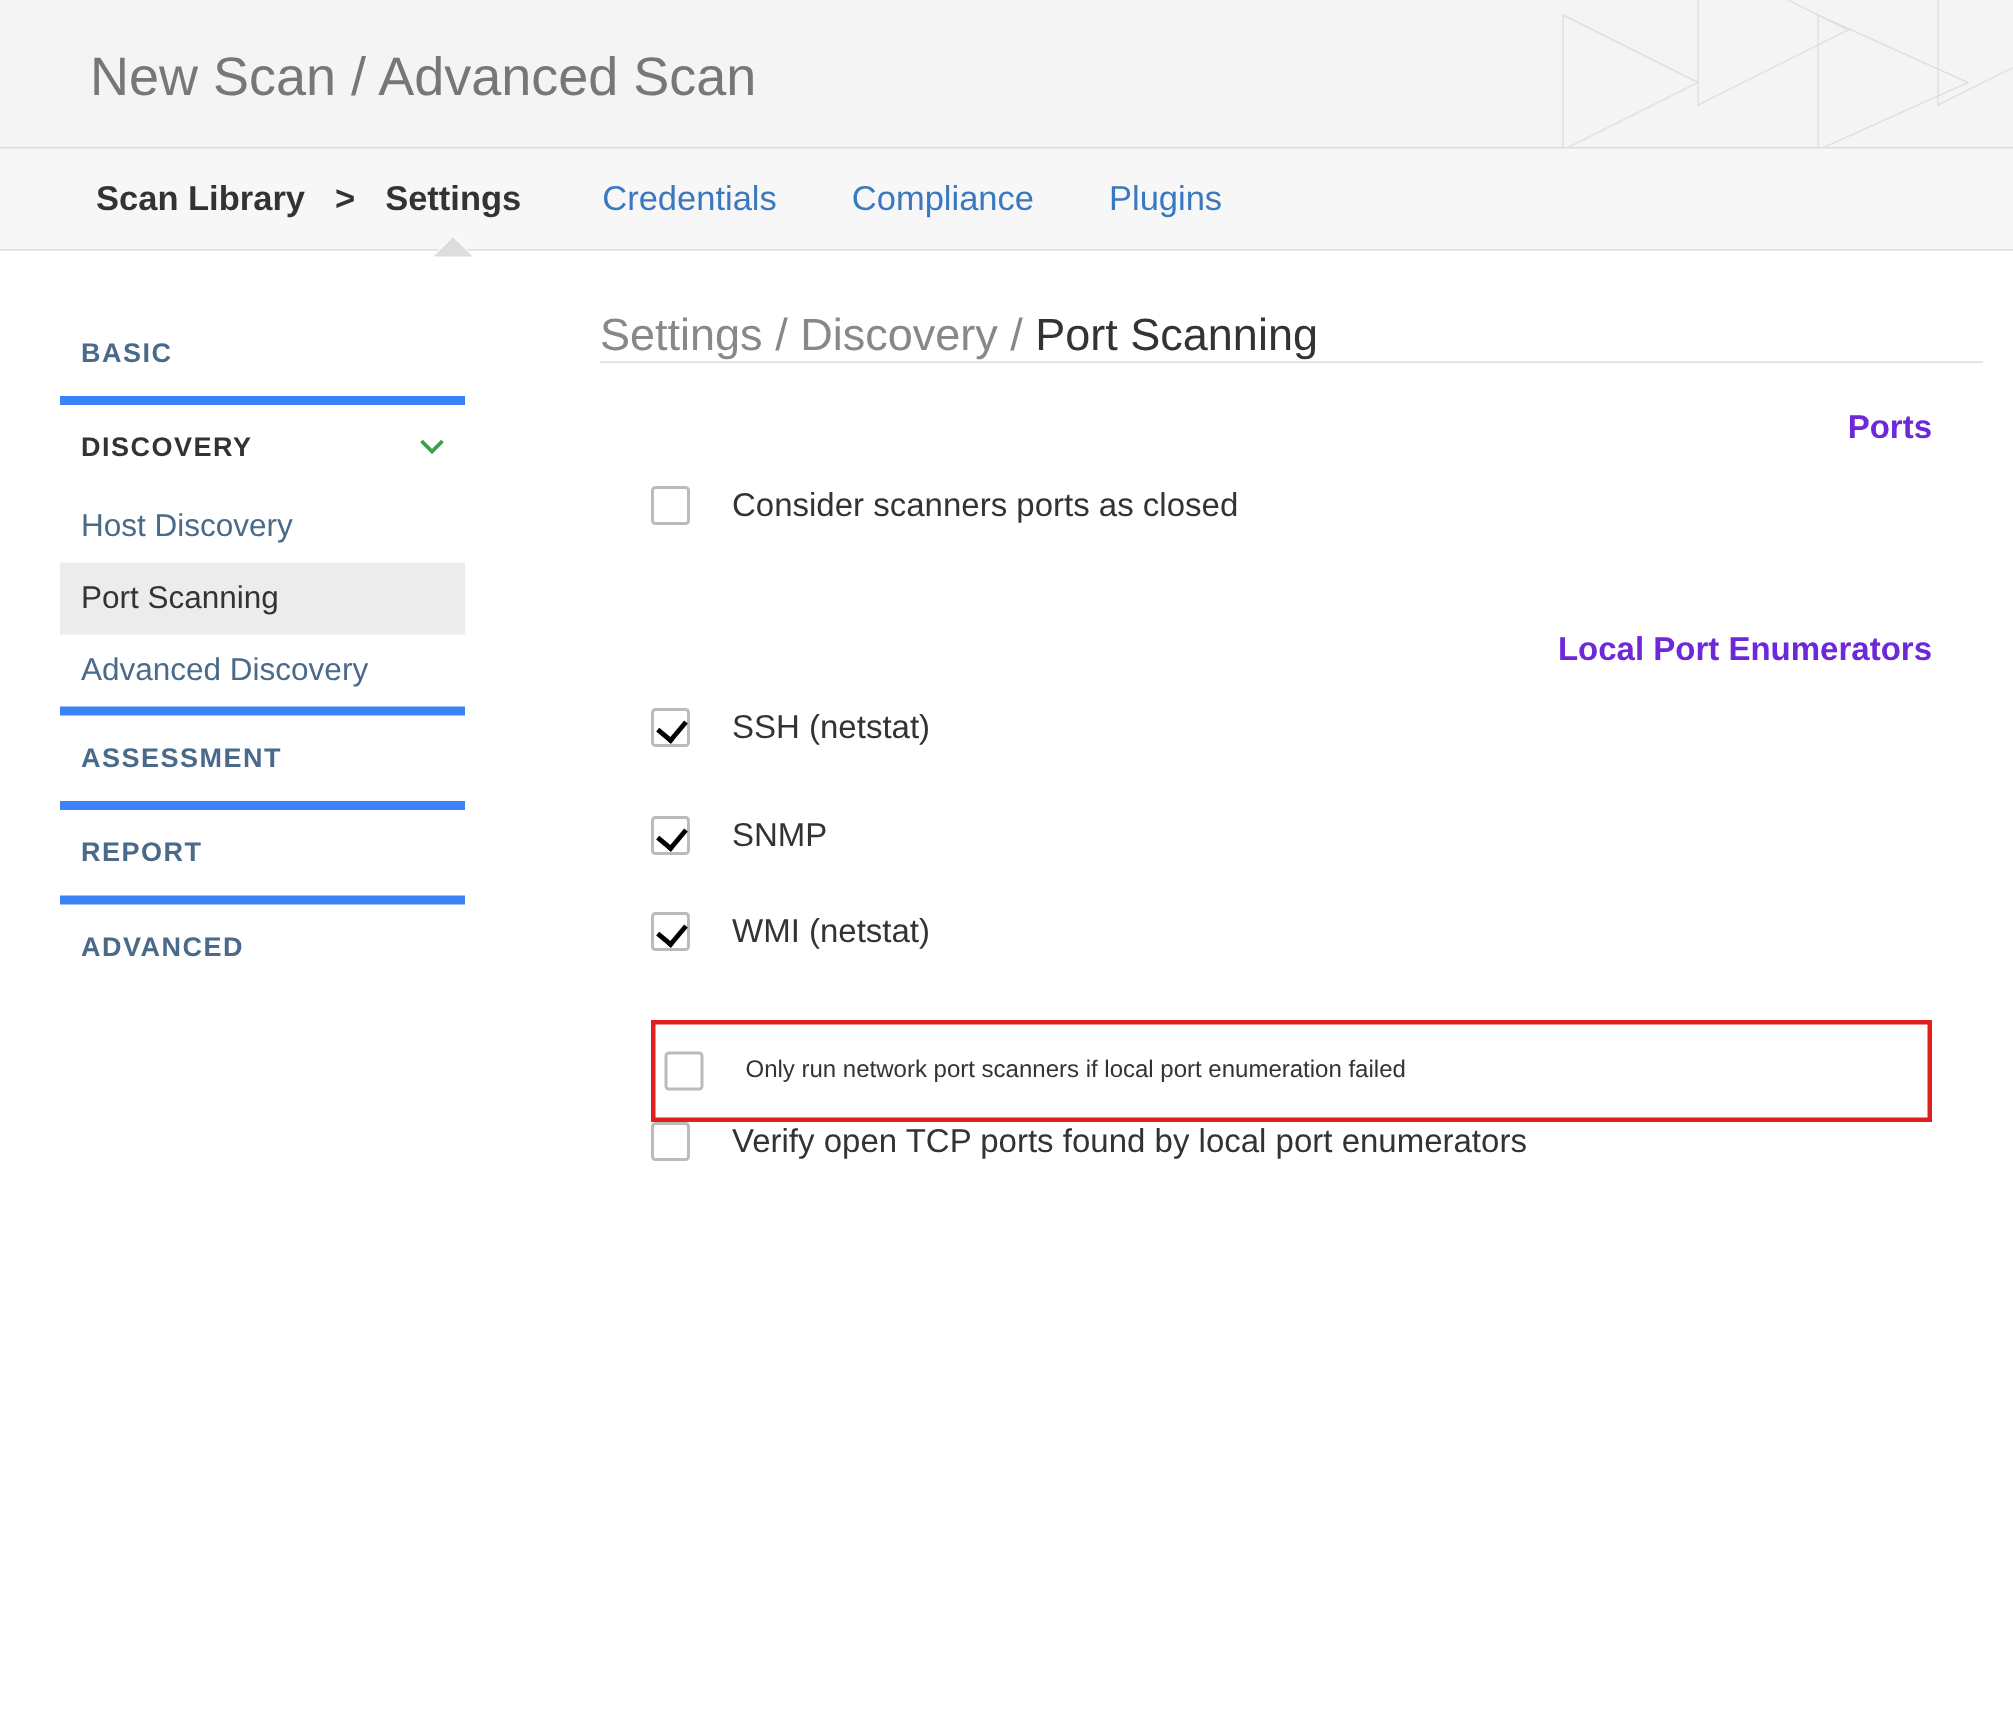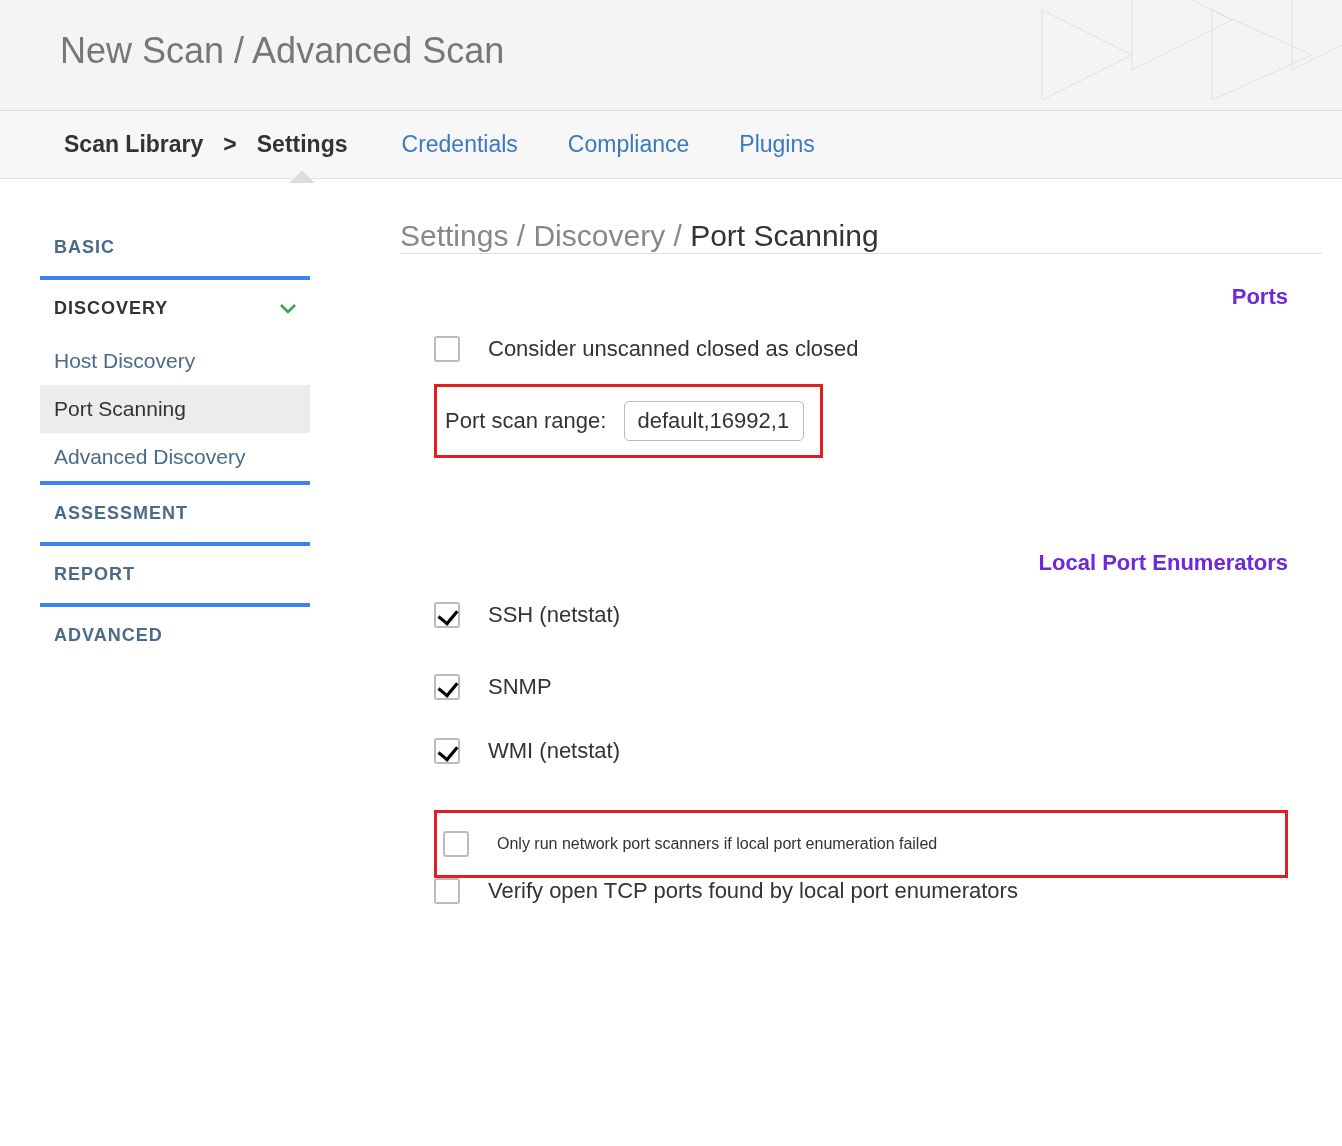--- a/index.html
+++ b/index.html
@@ -11,7 +11,7 @@
   }
   .header {
     background: #f4f4f4;
-    padding: 30px 60px 38px 60px;
+    padding: 30px 60px 26px 60px;
     border-bottom: 1px solid #ddd;
     position: relative;
     overflow: hidden;

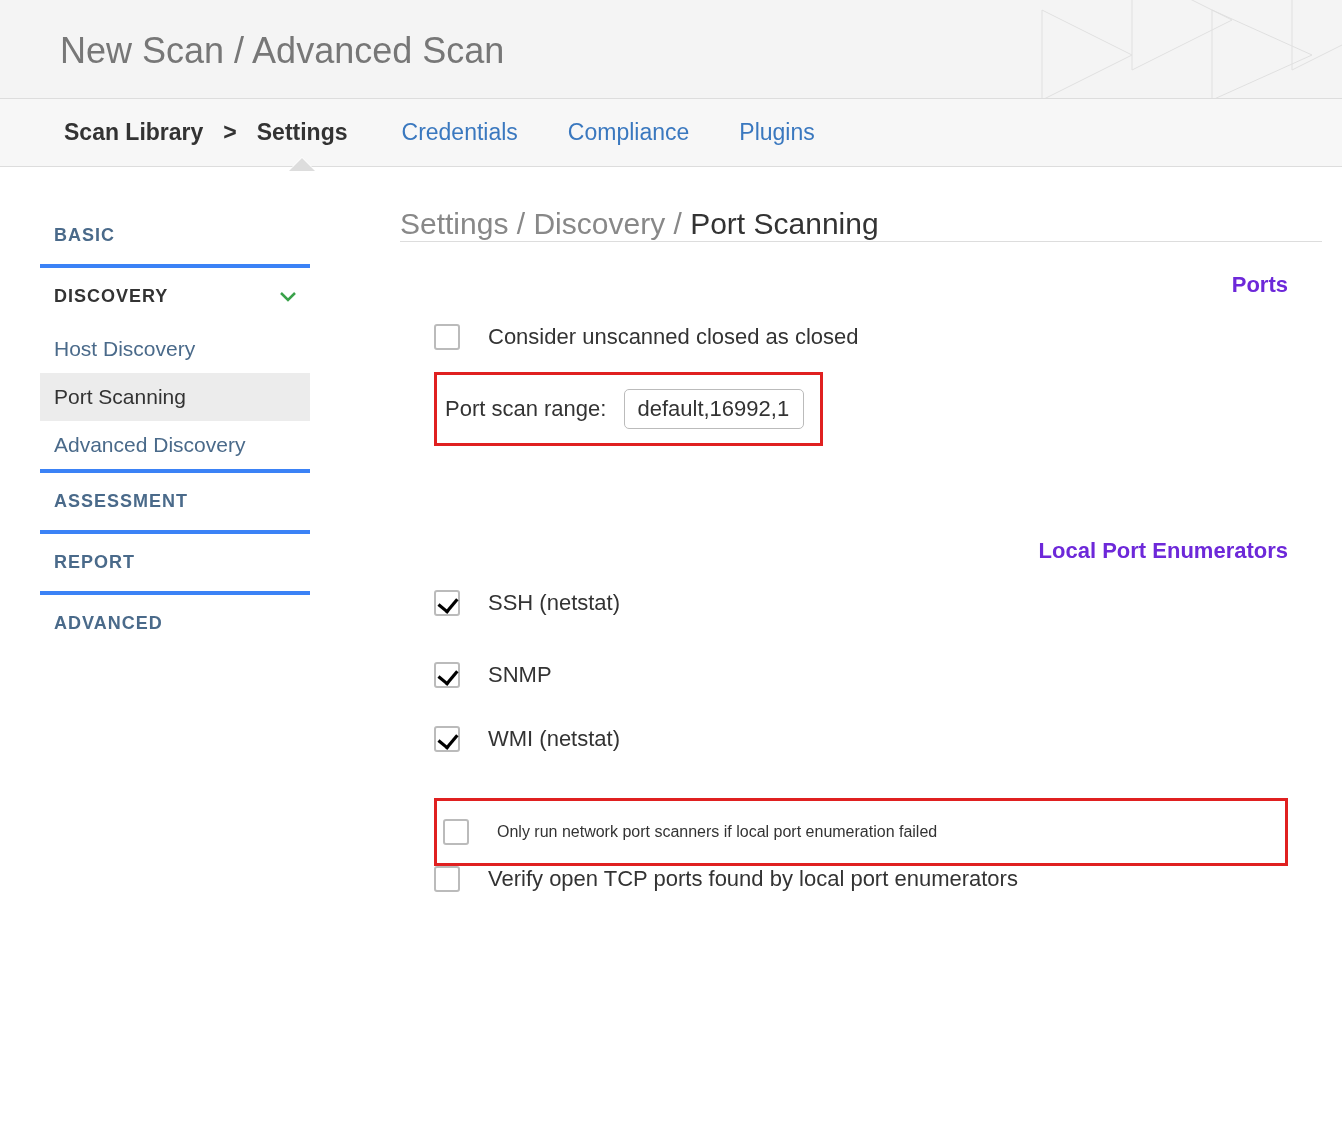--- a/index.html
+++ b/index.html
@@ -98,7 +98,7 @@
     flex-shrink: 0;
   }
   .sidebar-section {
-    border-bottom: 4px solid #3b82f6;
+    border-bottom: 6px solid #3b82f6;
   }
   .sidebar-header {
     font-size: 18px;

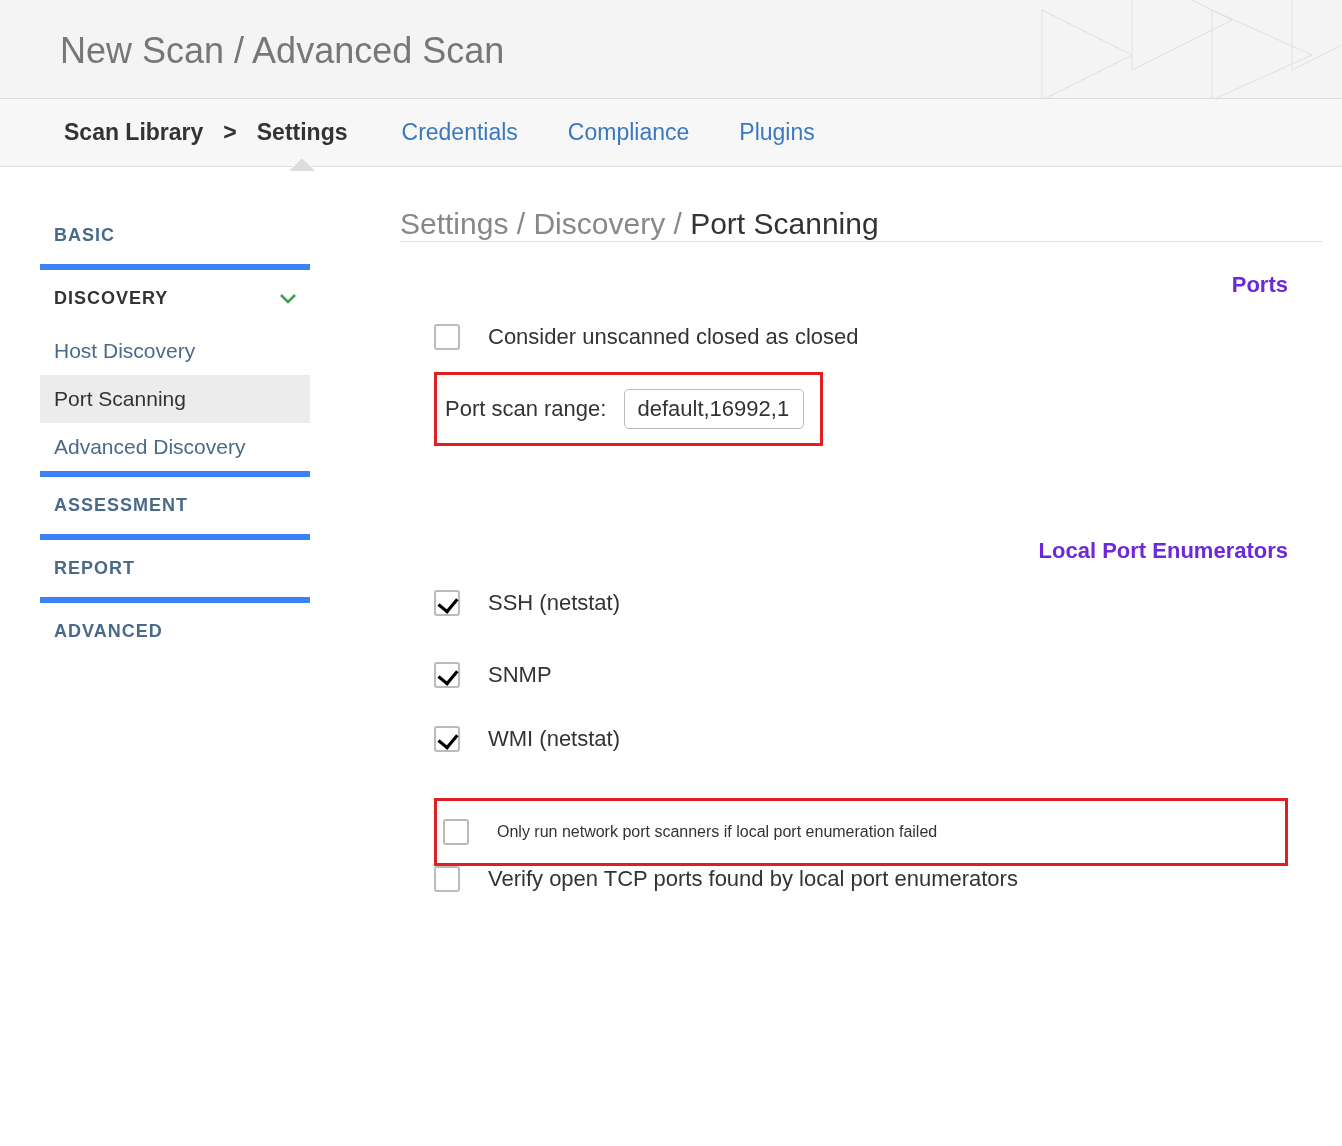--- a/index.html
+++ b/index.html
@@ -295,7 +295,7 @@
 
       <div class="field-row">
         <span class="checkbox"></span>
-        <span>Consider unscanned closed as closed</span>
+        <span>Consider scanners ports as closed</span>
       </div>
 
       <div class="highlight-box">

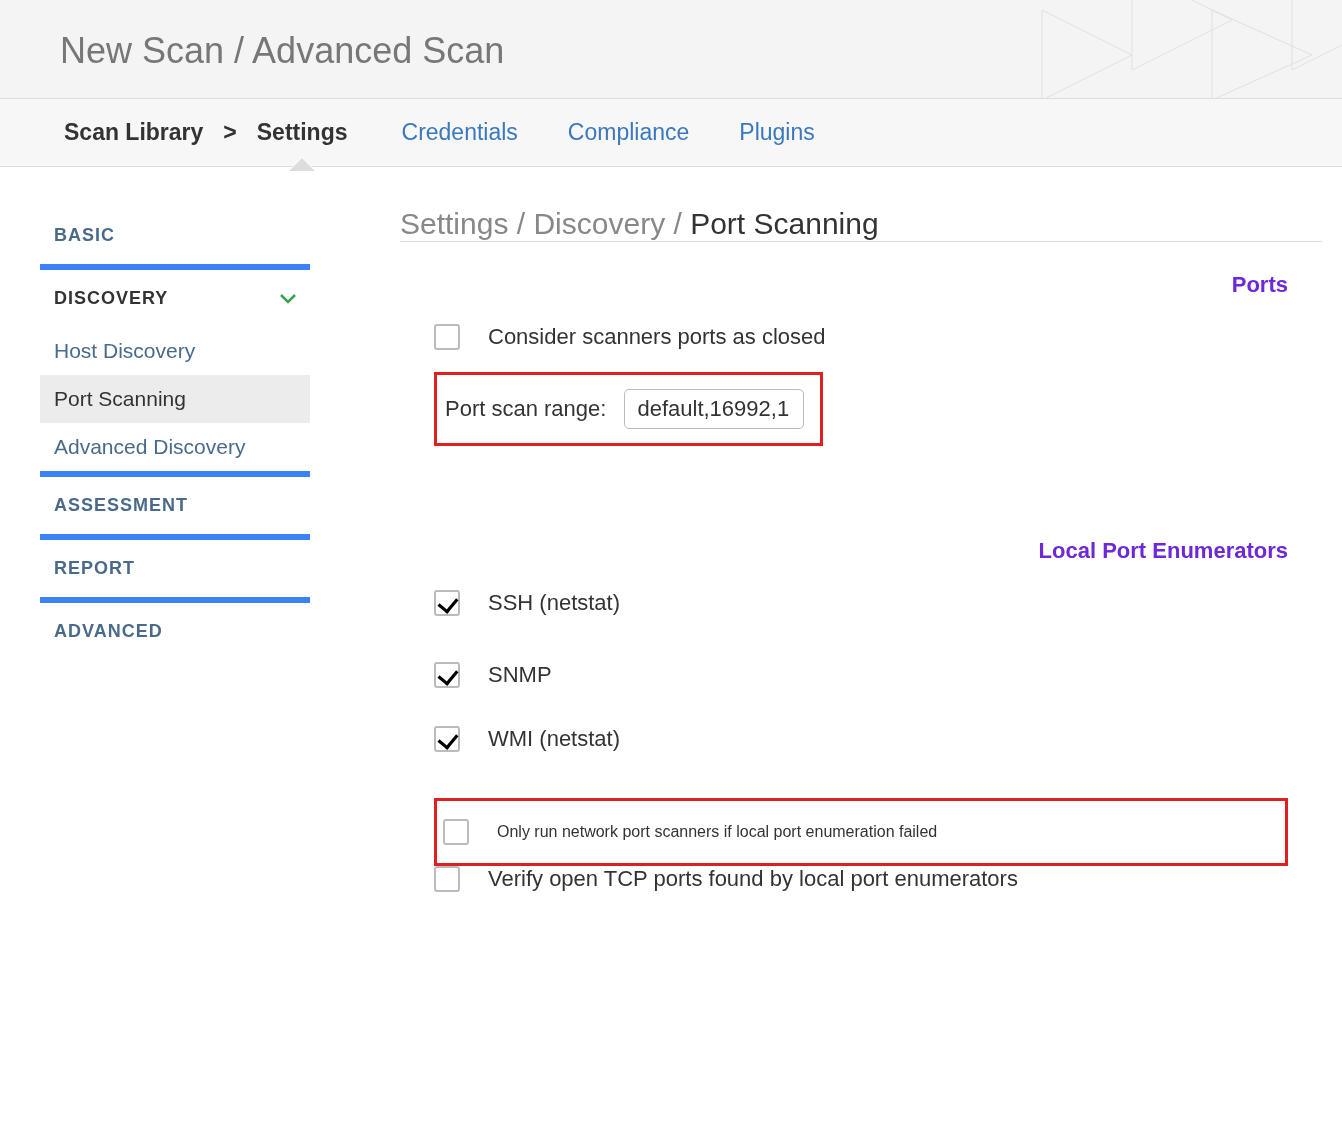--- a/index.html
+++ b/index.html
@@ -298,10 +298,6 @@
         <span>Consider scanners ports as closed</span>
       </div>
 
-      <div class="highlight-box">
-        <span class="inline-label">Port scan range:</span>
-        <input class="text-input" type="text" value="default,16992,1" style="">
-      </div>
 
       <div class="spacer-lg"></div>
 

